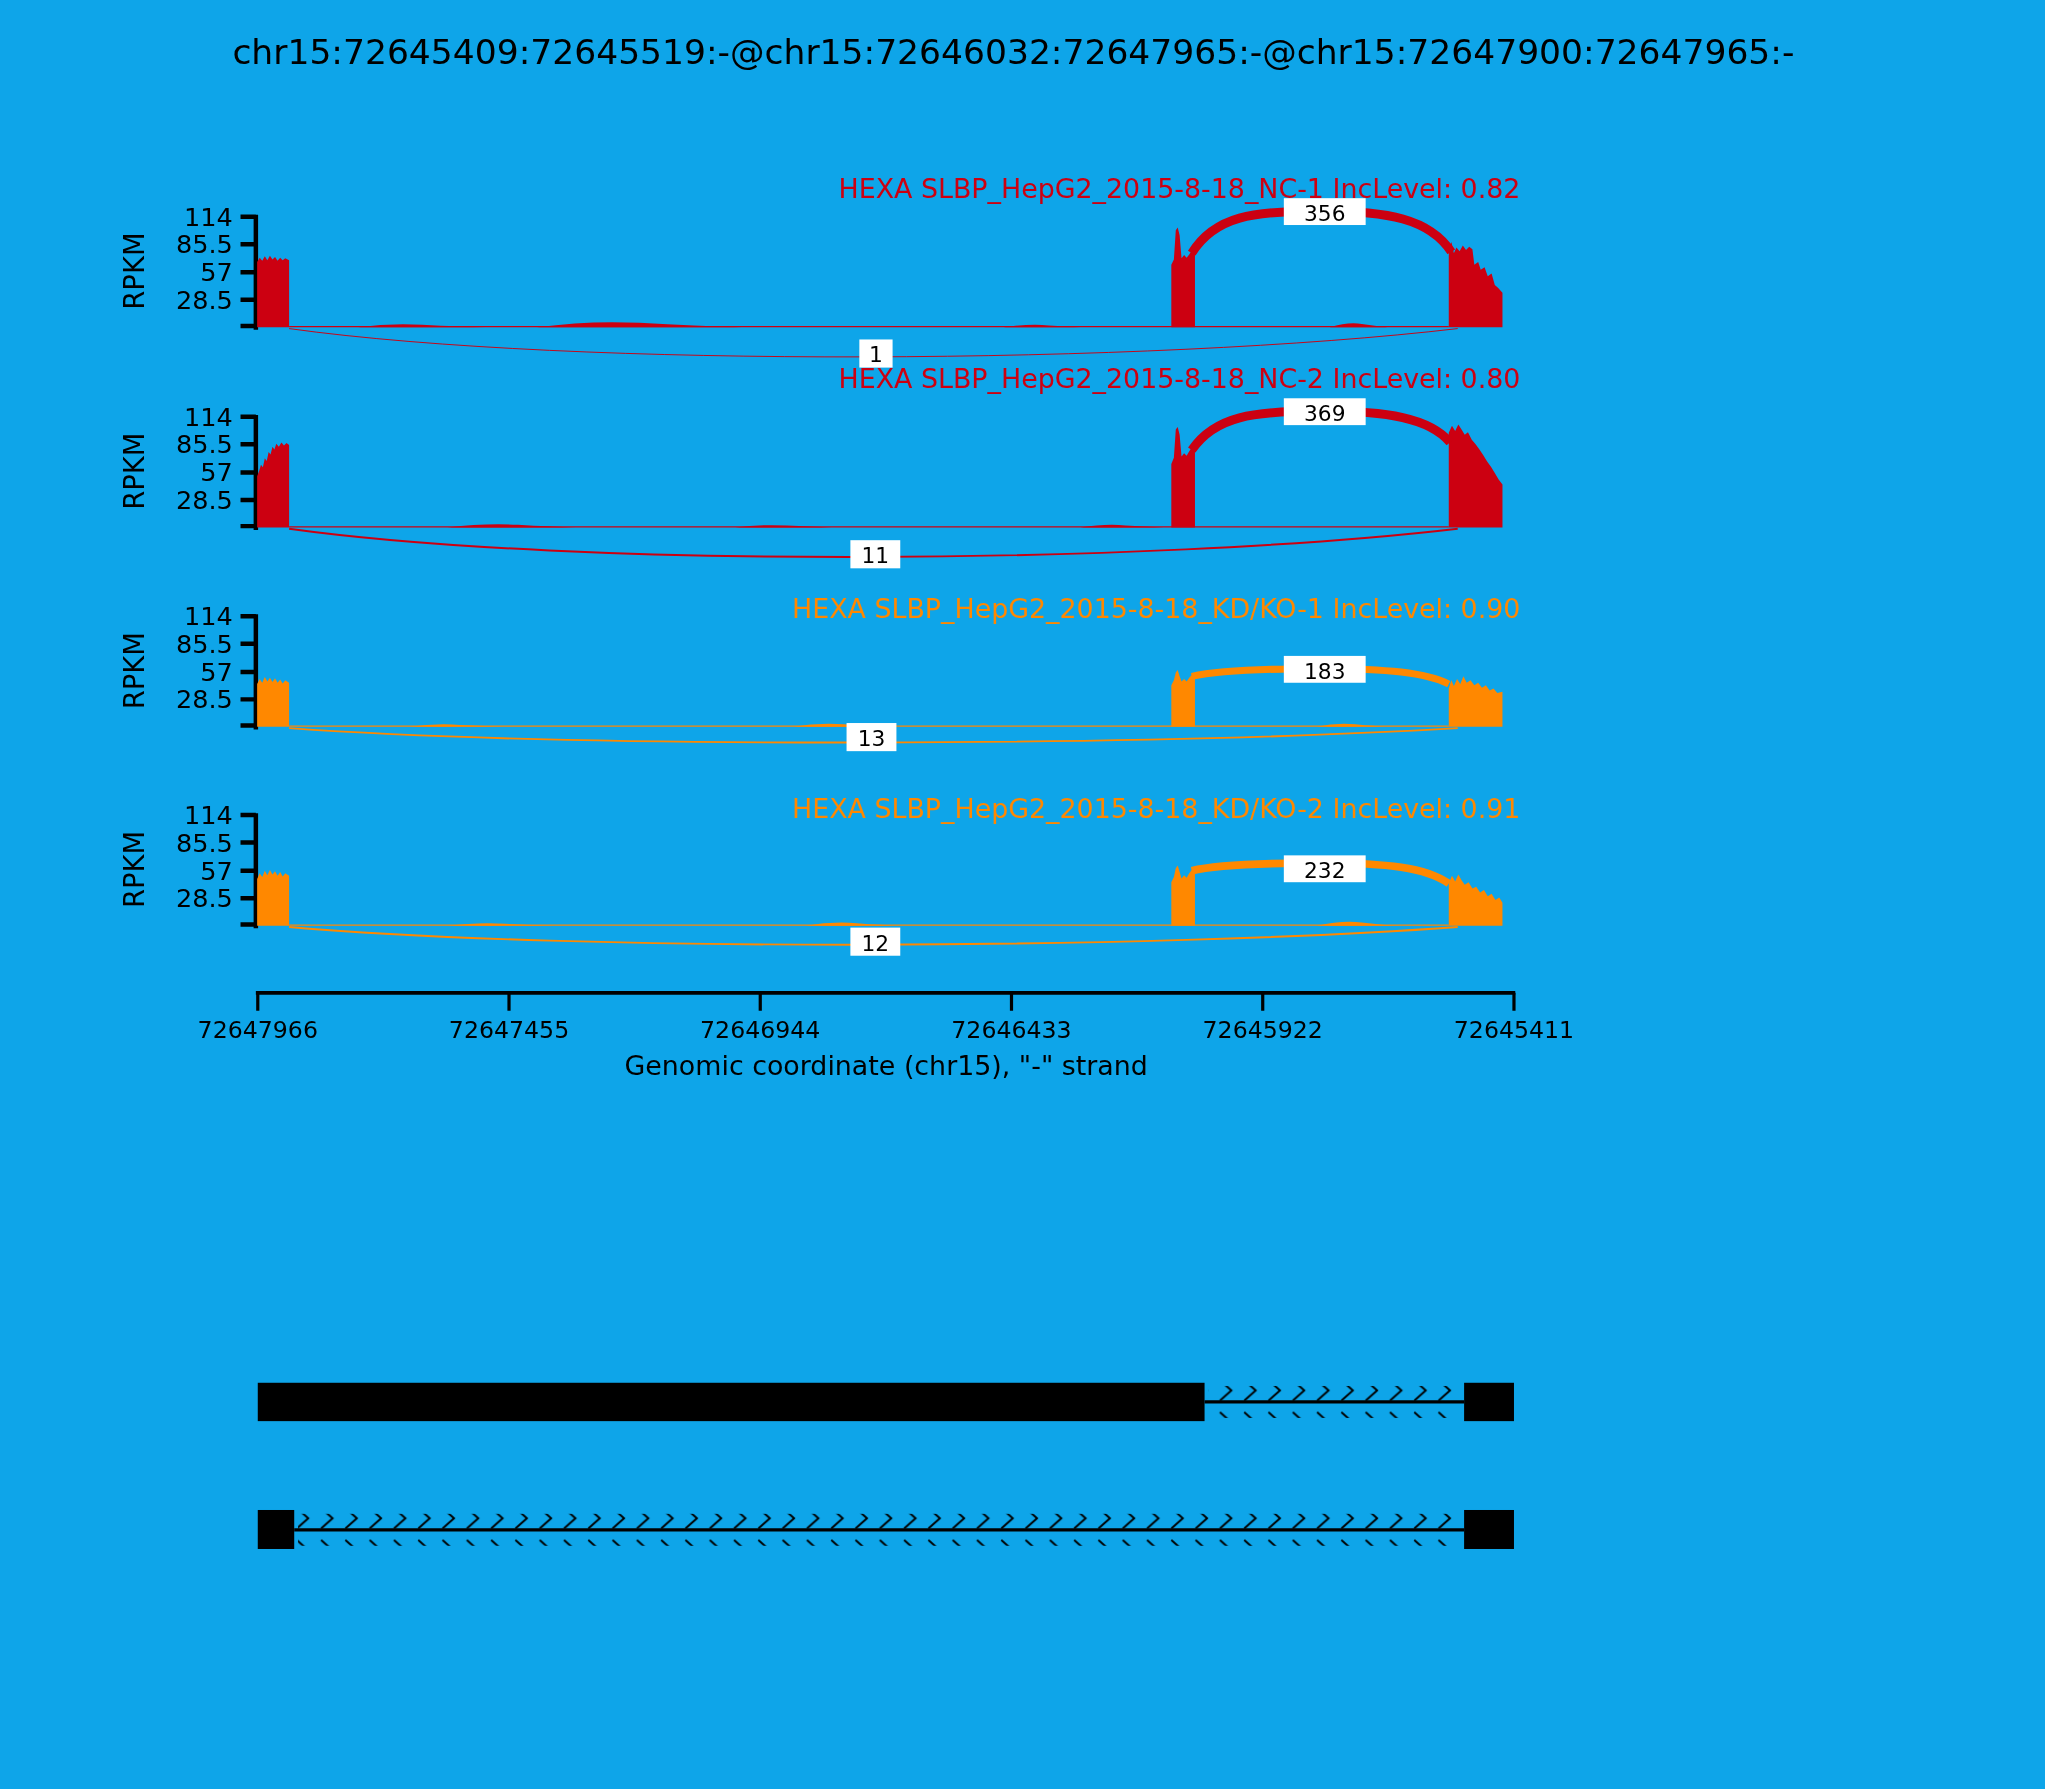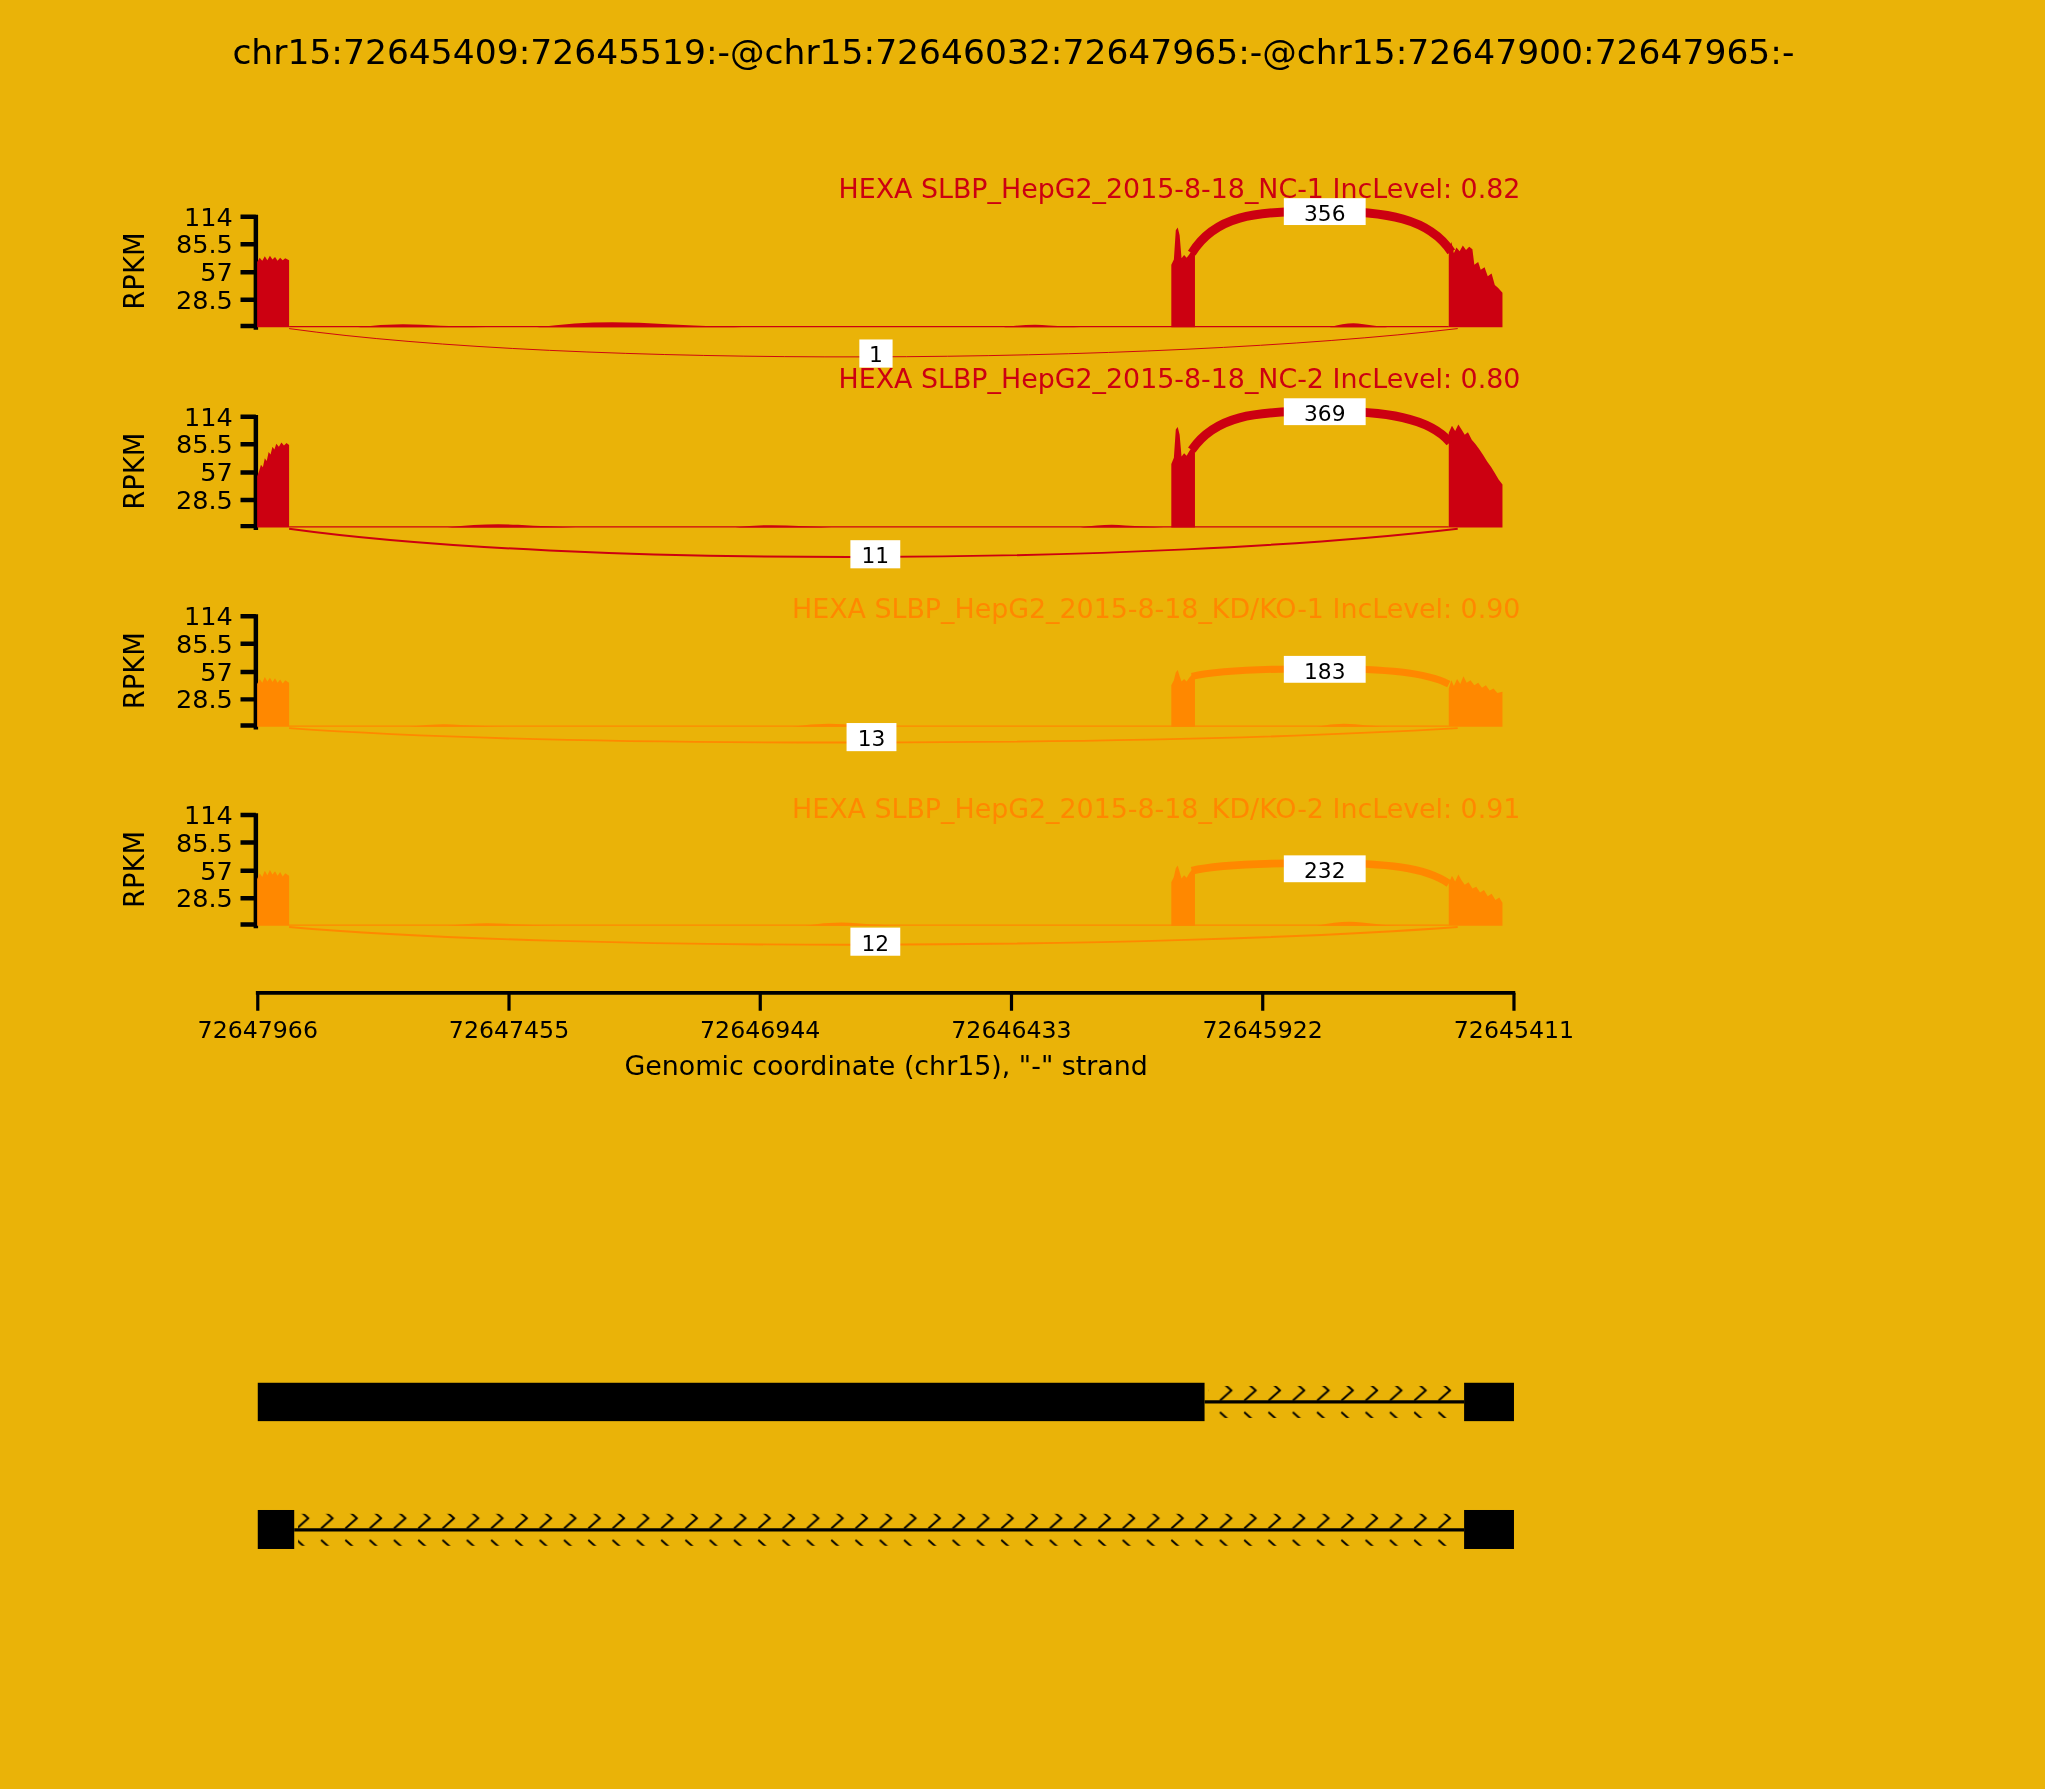--- a/index.html
+++ b/index.html
@@ -3,7 +3,7 @@
 <meta charset="utf-8">
 <style>
   html,body{margin:0;padding:0;background:#ffffff;}
-  .page{position:relative;width:2046px;height:1790px;background:#eab308;overflow:hidden;}
+  .page{position:relative;width:2046px;height:1790px;background:#0ea5e9;overflow:hidden;}
   svg{display:block;width:100%;height:100%;}
   text{font-family:"DejaVu Sans","Liberation Sans",sans-serif;fill:#000000;}
   .main-title{font-size:54px;text-anchor:middle;}

